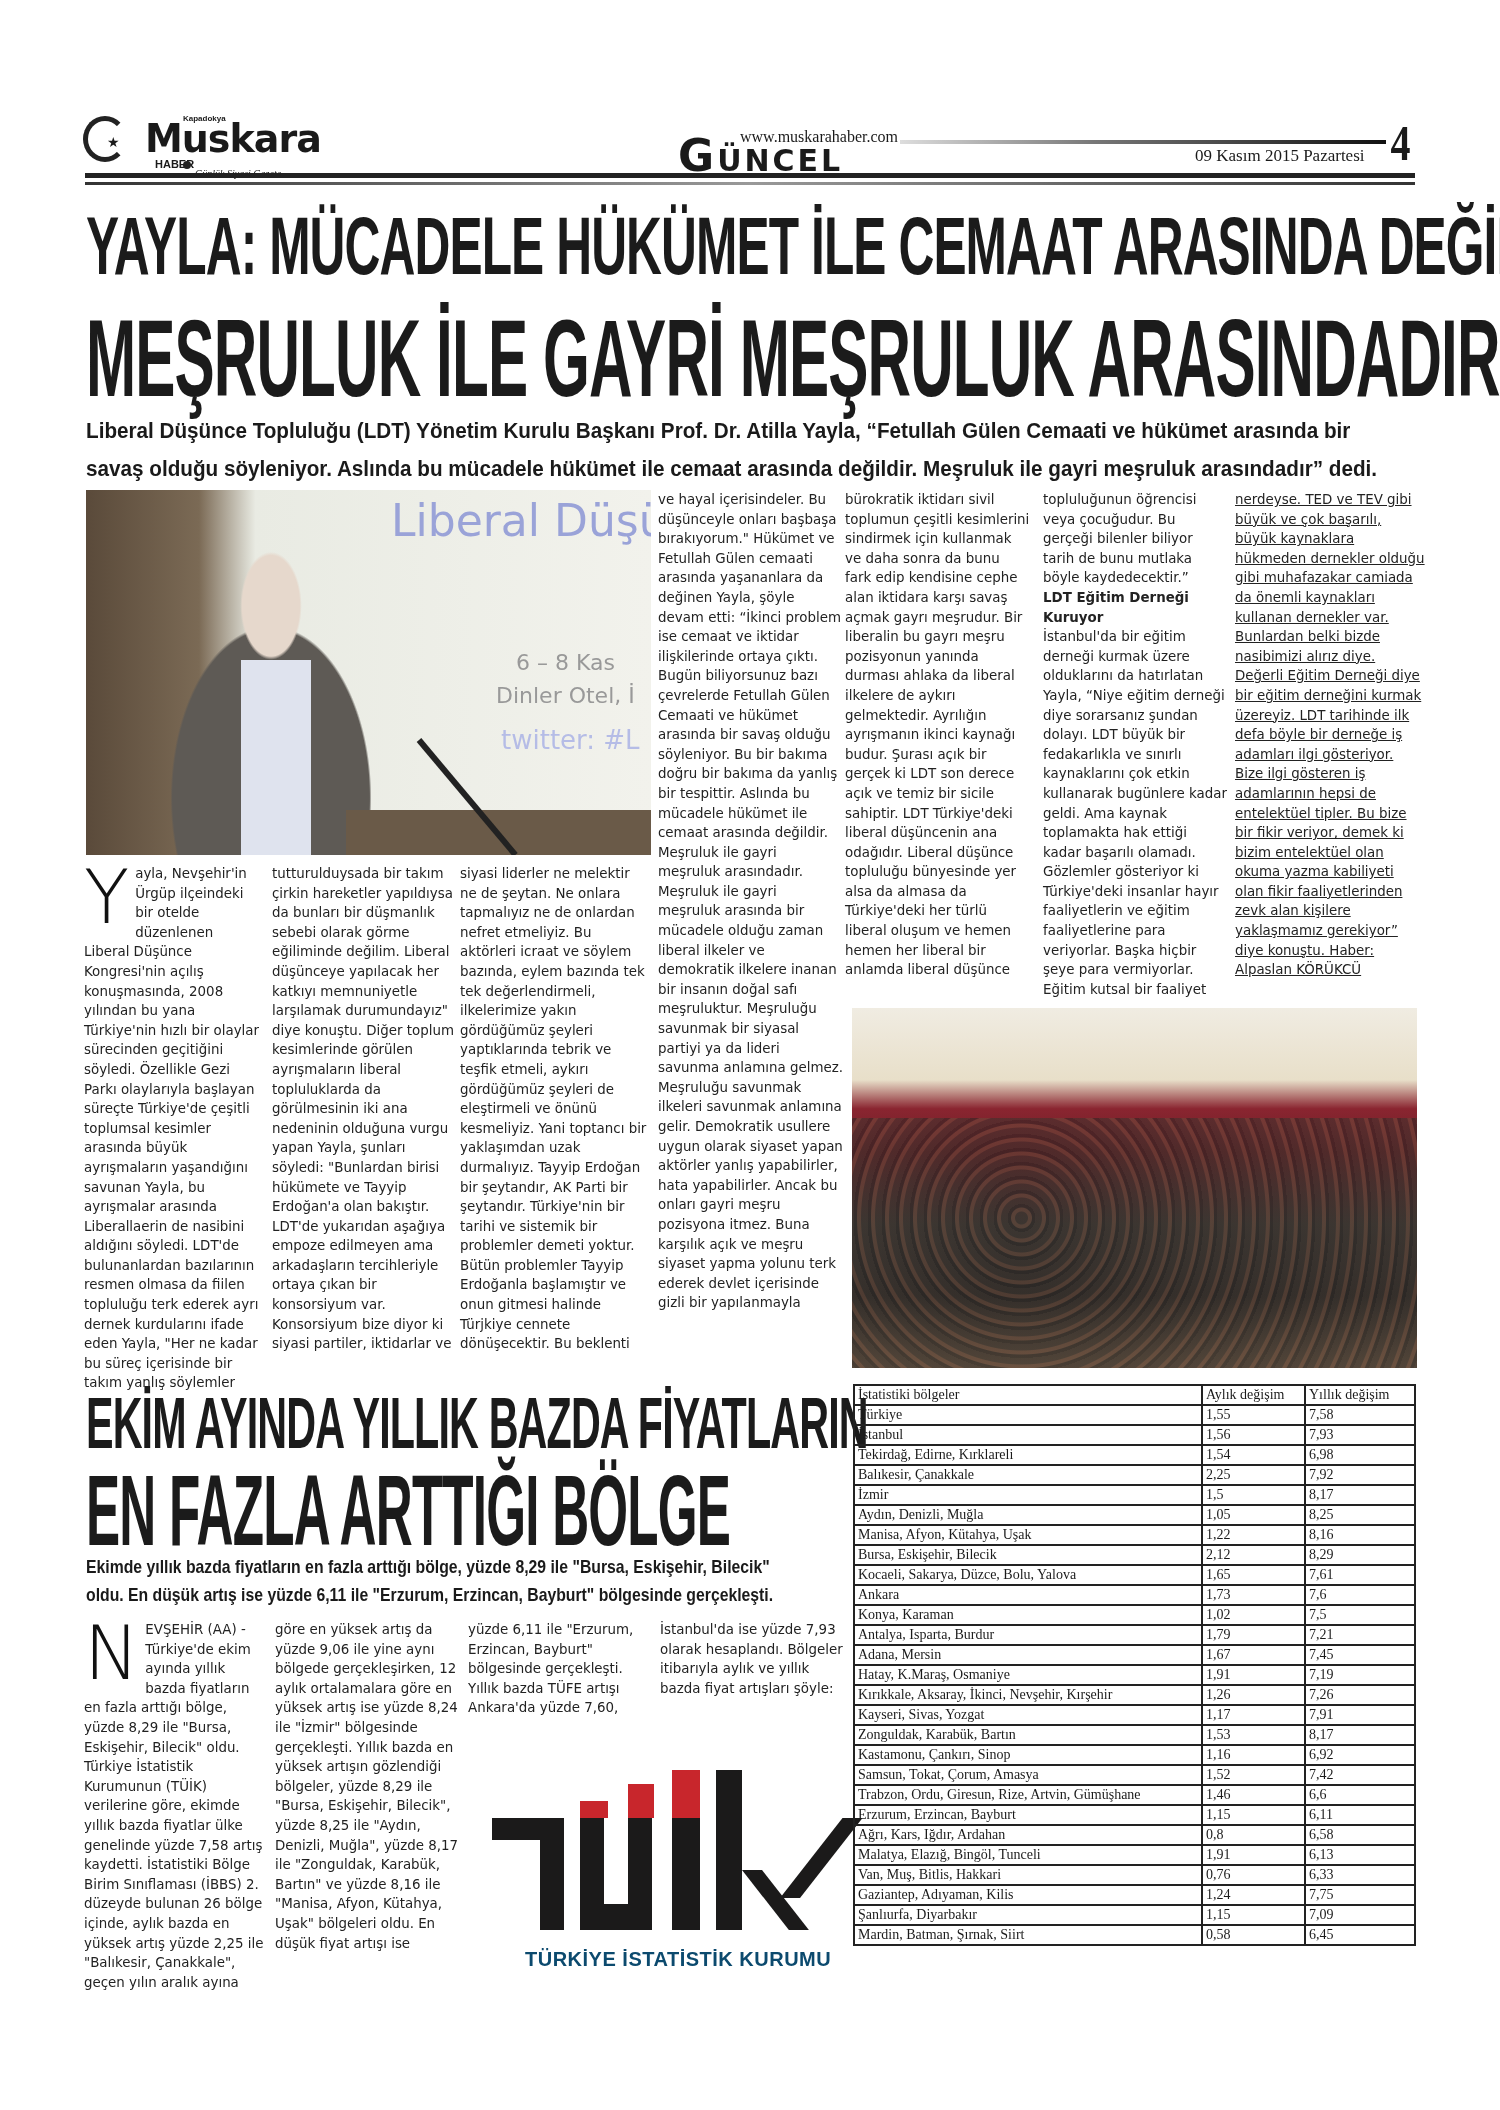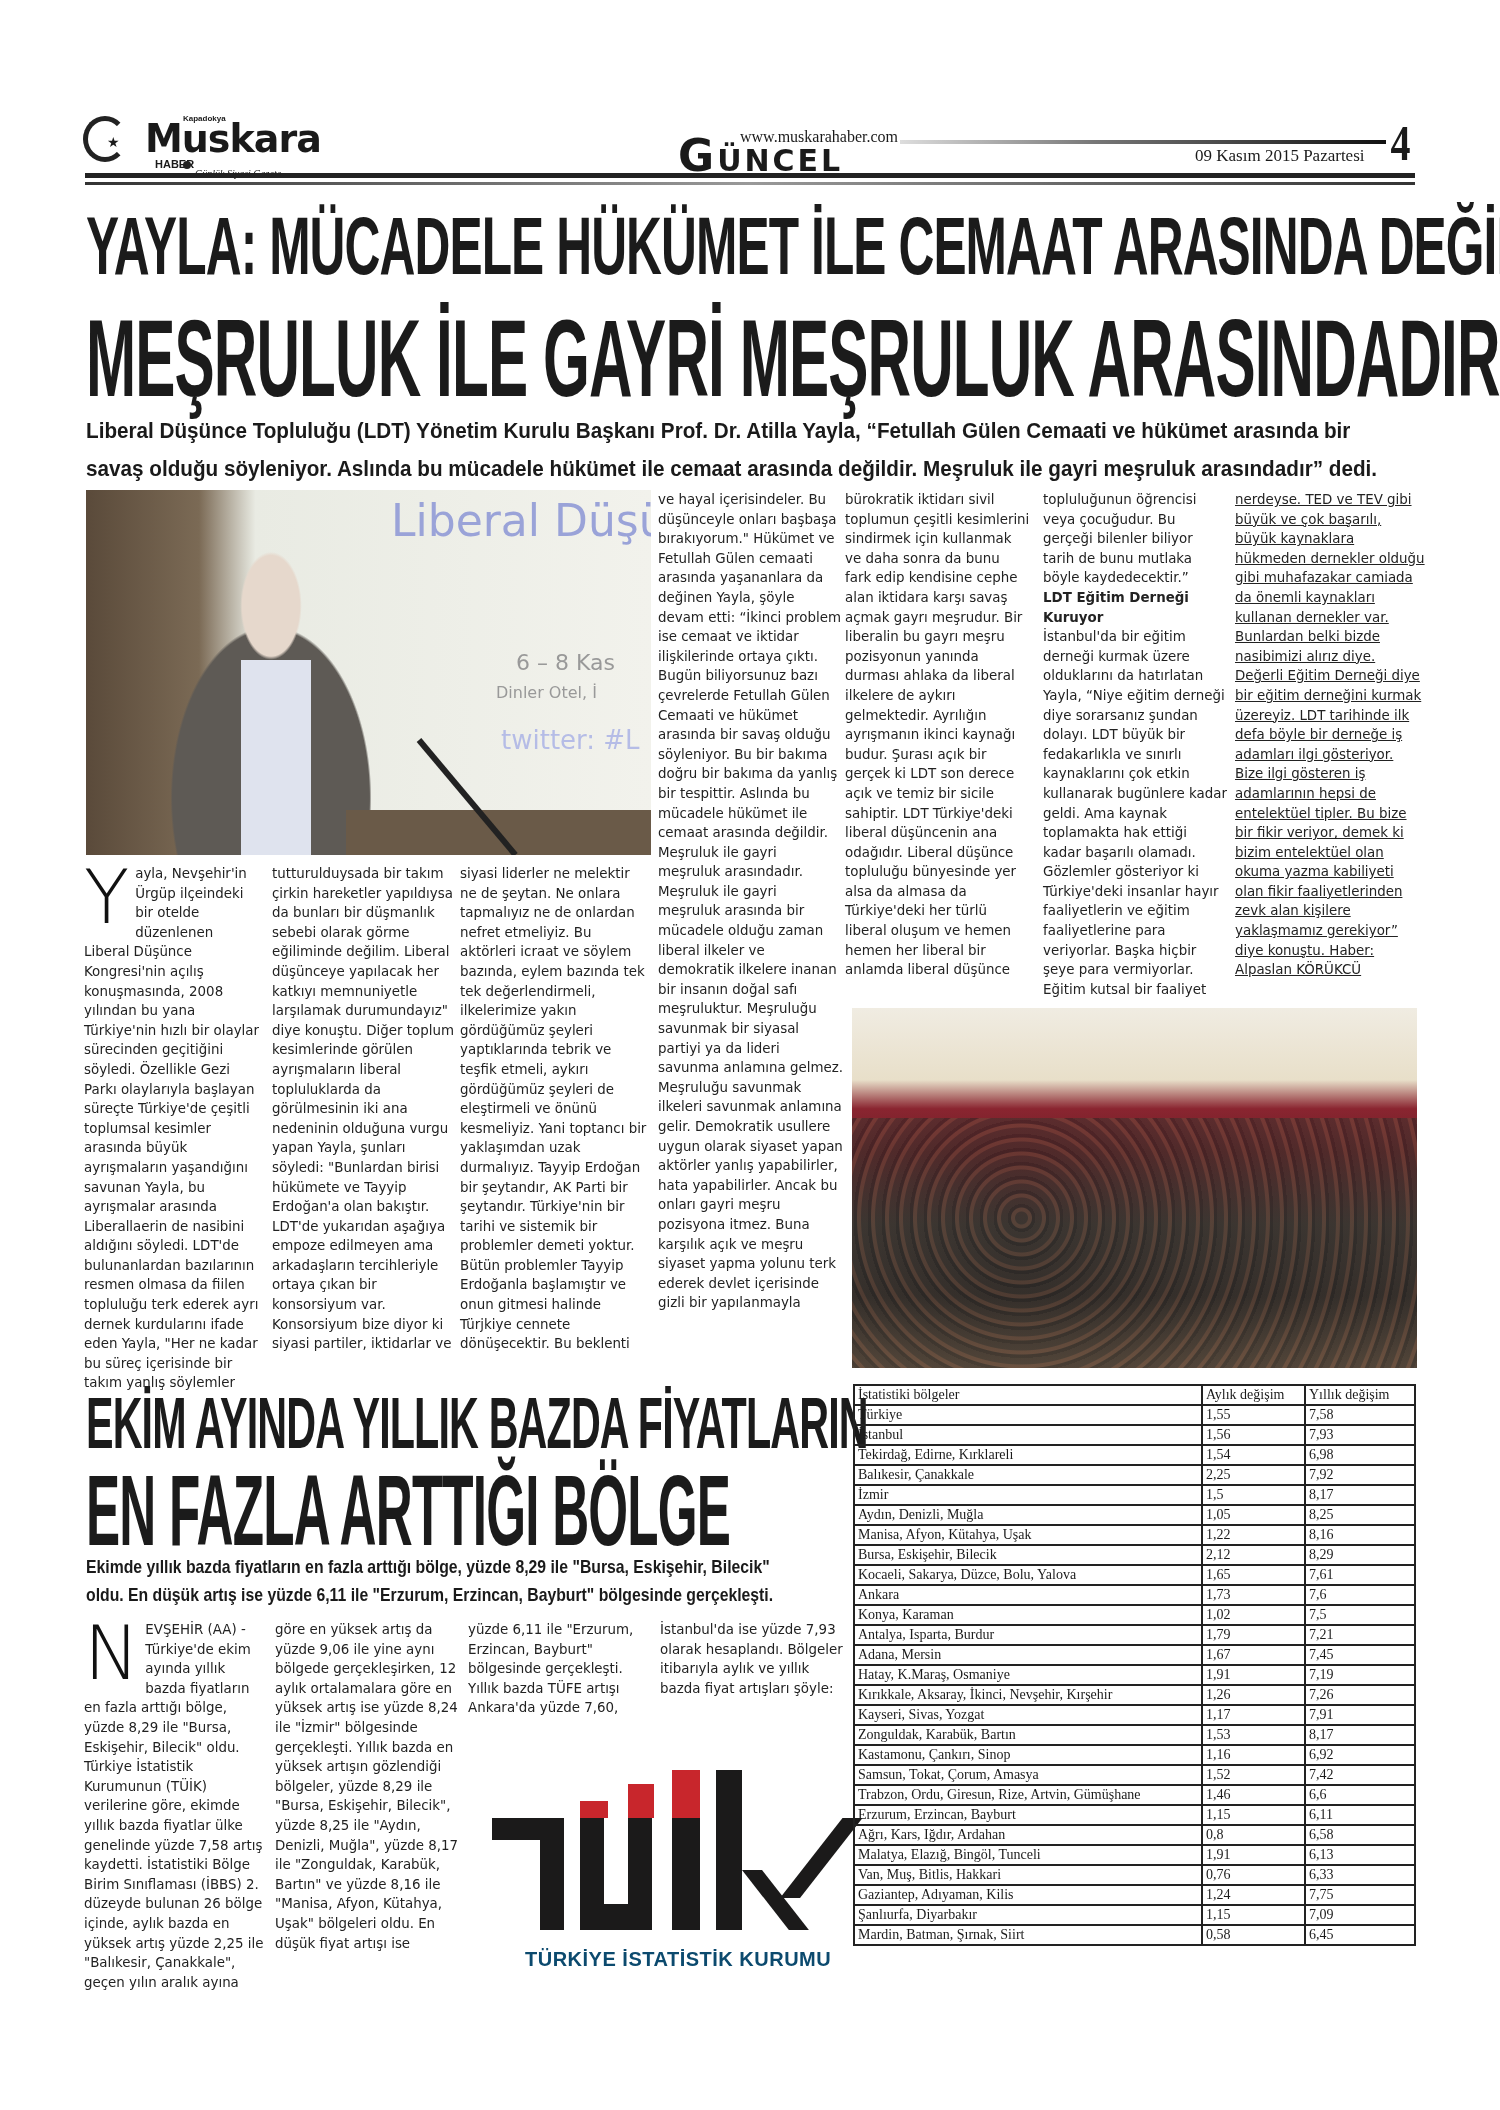--- a/index.html
+++ b/index.html
@@ -32,7 +32,7 @@
   #photo1{left:86px;top:490px;width:565px;height:365px;background:linear-gradient(90deg,#5a4a3a 0%,#7b6a55 20%,#e9ebe3 30%,#f2f2ec 100%);}
   #photo1 .slide1{position:absolute;left:305px;top:5px;font-size:44px;color:#9aa3d8;font-family:"DejaVu Sans",sans-serif;white-space:nowrap;}
   #photo1 .slide2{position:absolute;left:430px;top:160px;font-size:22px;color:#999;font-family:"DejaVu Sans",sans-serif;white-space:nowrap;}
-  #photo1 .slide3{position:absolute;left:410px;top:193px;font-size:16px;color:#999;font-family:"DejaVu Sans",sans-serif;white-space:nowrap;}
+  #photo1 .slide3{position:absolute;left:410px;top:193px;font-size:22px;color:#999;font-family:"DejaVu Sans",sans-serif;white-space:nowrap;}
   #photo1 .slide4{position:absolute;left:415px;top:235px;font-size:26px;color:#b5bce6;font-family:"DejaVu Sans",sans-serif;white-space:nowrap;}
   #photo1 .man{position:absolute;left:40px;top:60px;width:290px;height:310px;background:radial-gradient(ellipse at 50% 18%,#e6d8cc 0 14%,transparent 15%),radial-gradient(ellipse at 50% 80%,#5e5a55 0 48%,transparent 49%);}
   #photo1 .shirt{position:absolute;left:155px;top:170px;width:70px;height:200px;background:#dfe3ee;}

